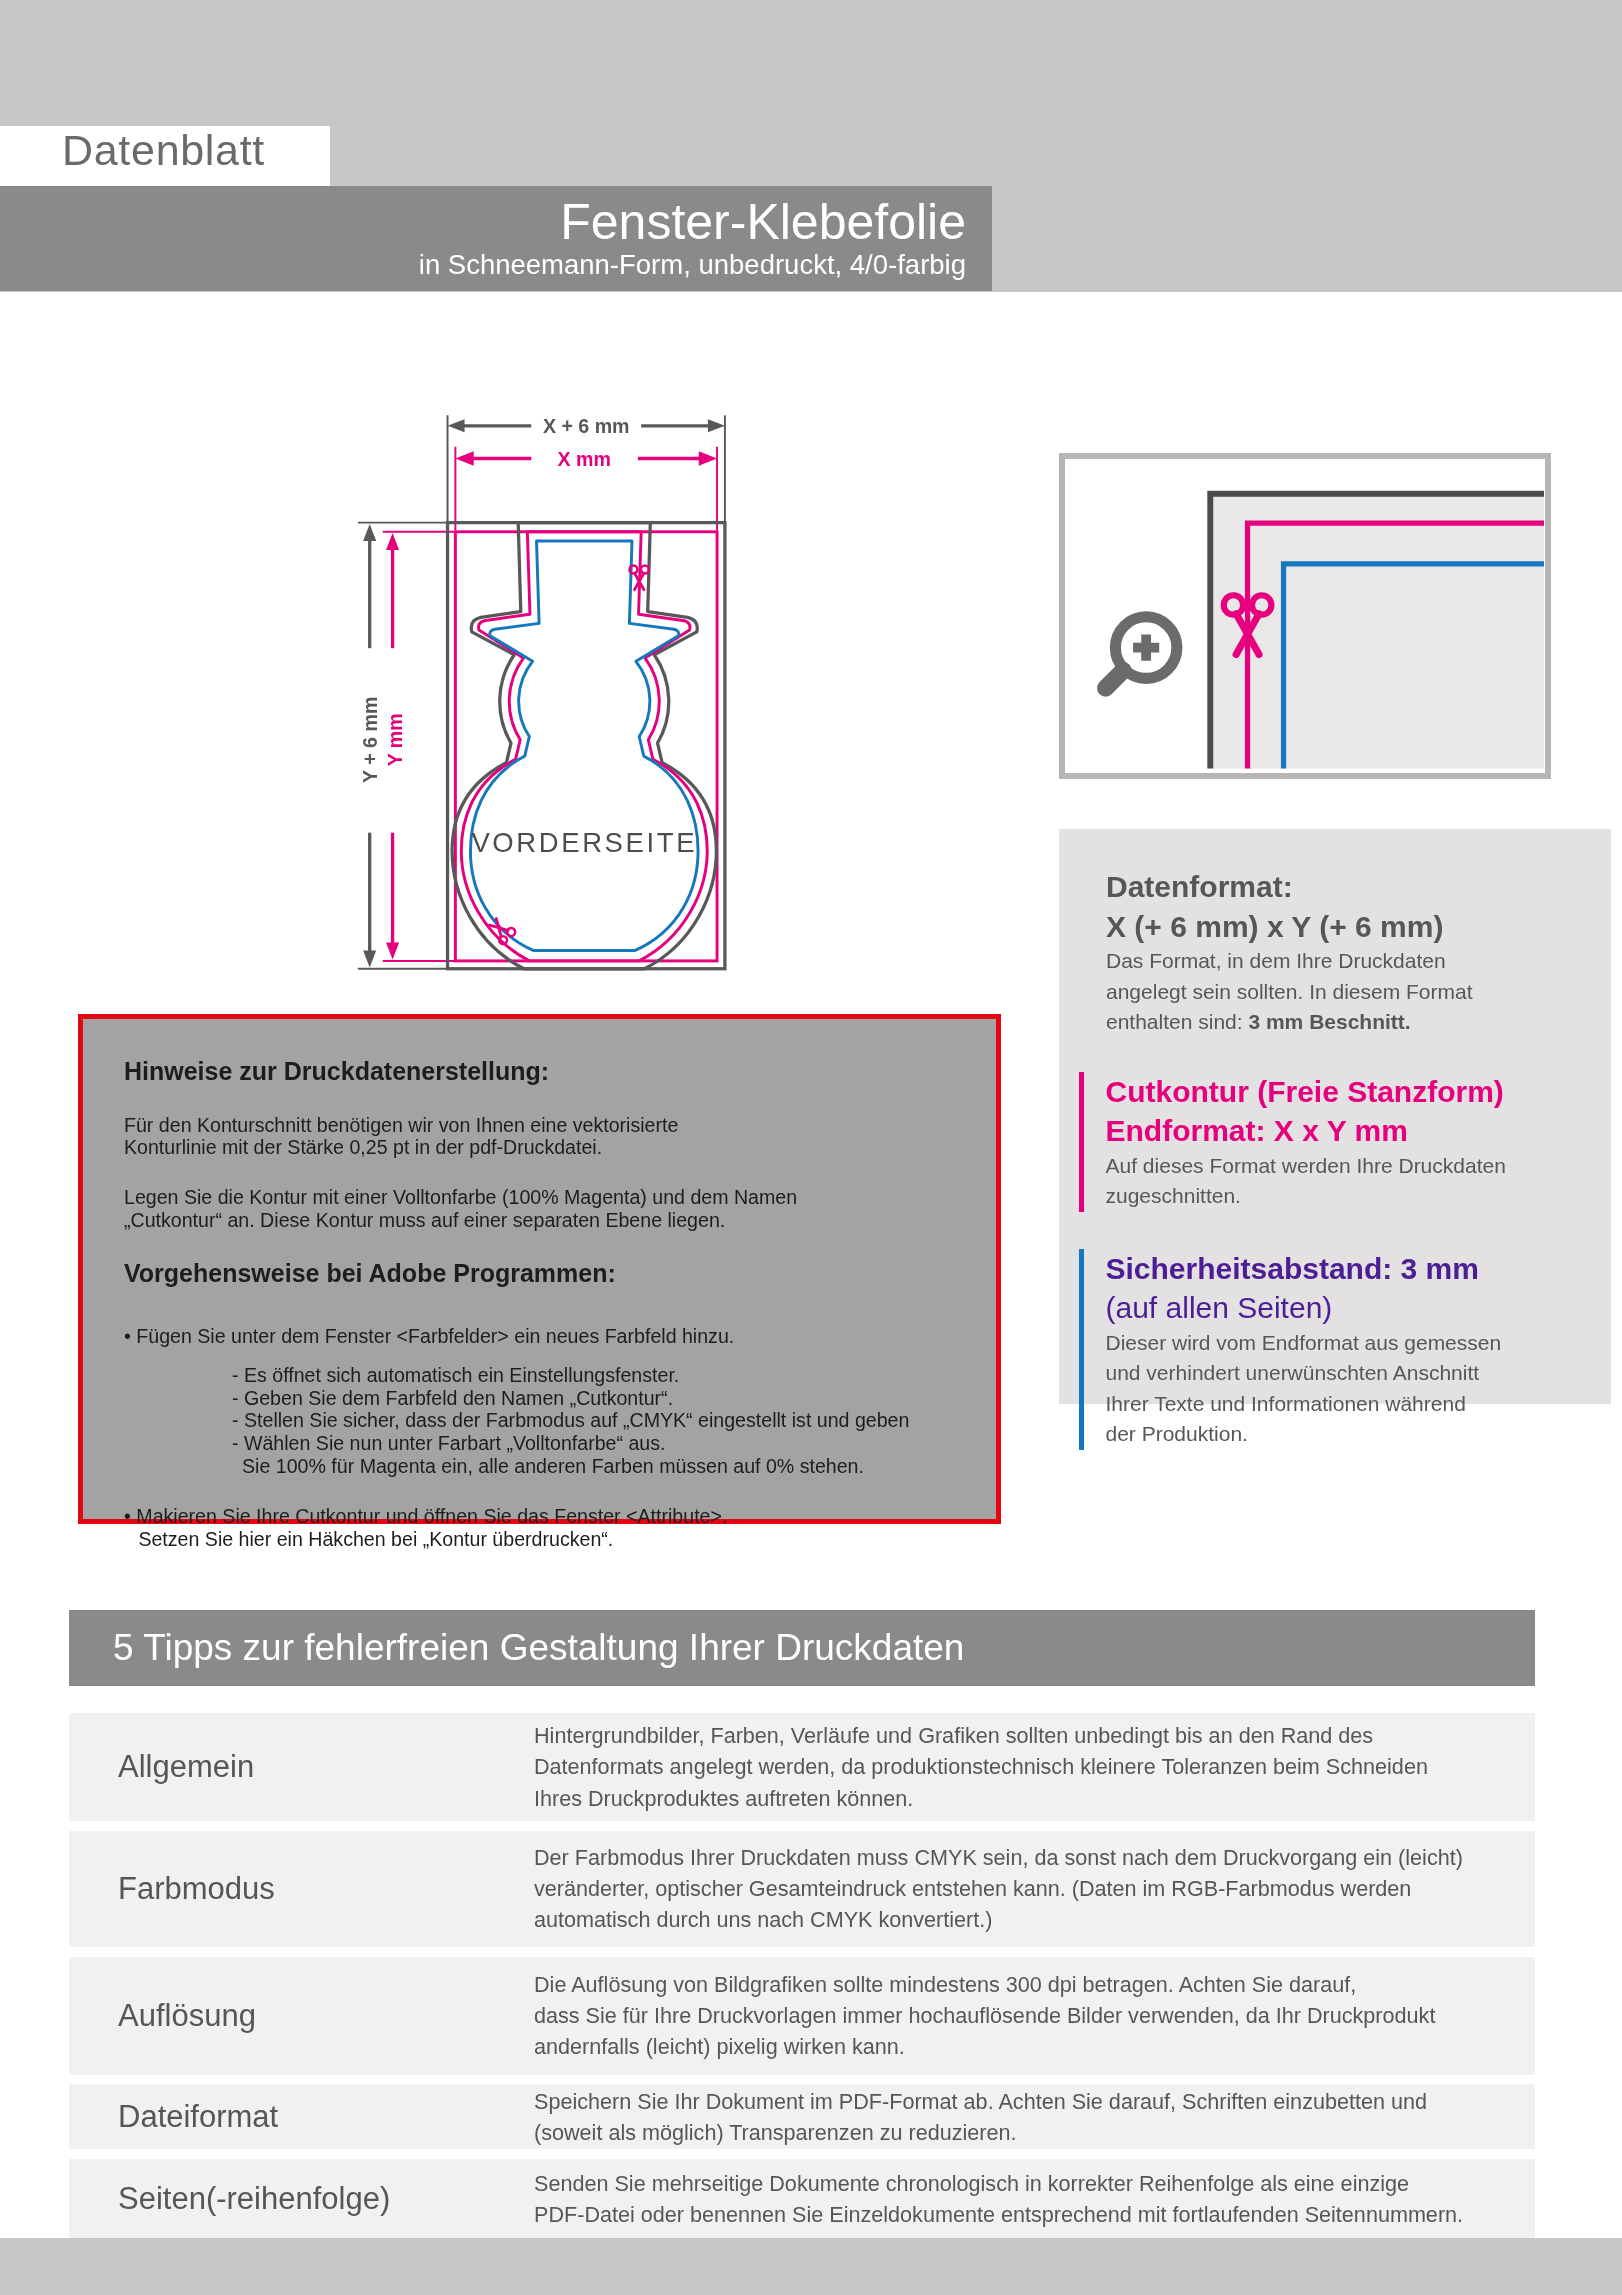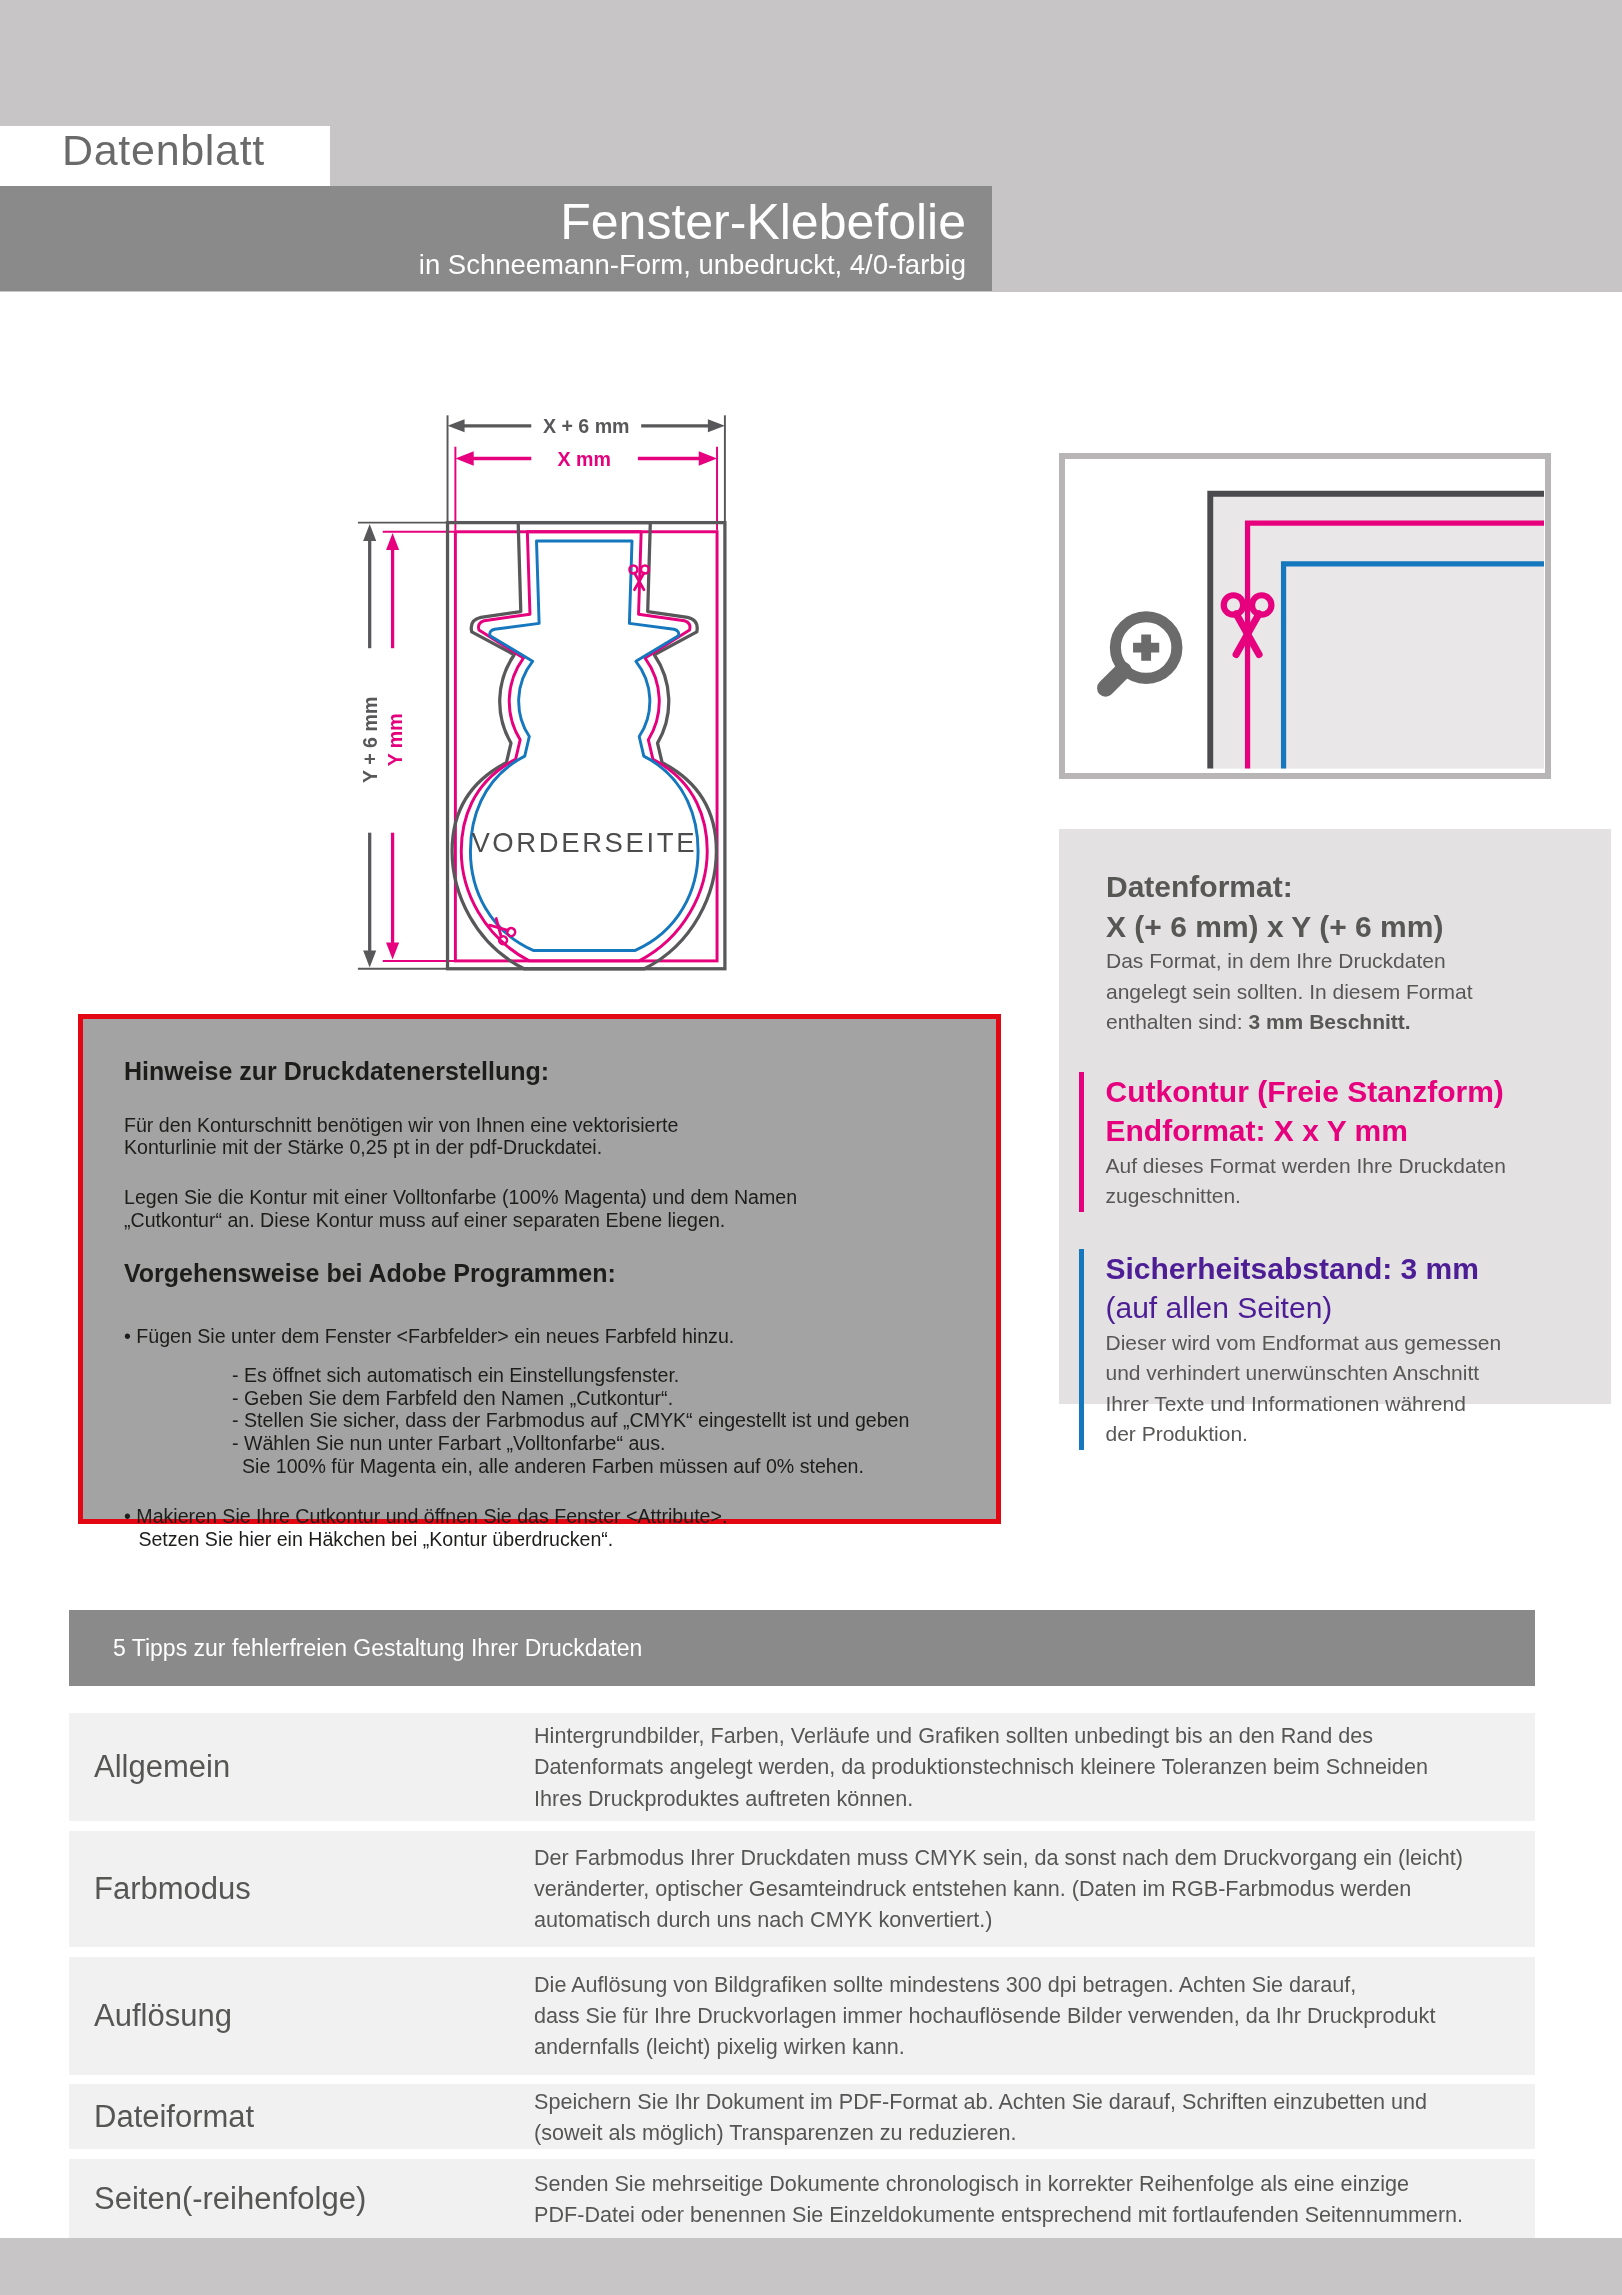--- a/index.html
+++ b/index.html
@@ -65,7 +65,7 @@
     left:69px; top:1610px; width:1466px; height:76px; background:#8b8a8b;
     display:flex; align-items:center; padding-left:44px; box-sizing:border-box;
   }
-  .tipps-band span { color:#ffffff; font-size:23px; }
+  .tipps-band span { color:#ffffff; font-size:37px; }
   .tipps-table {
     left:69px; top:1713px; width:1466px;
     display:flex; flex-direction:column; gap:9.8px;

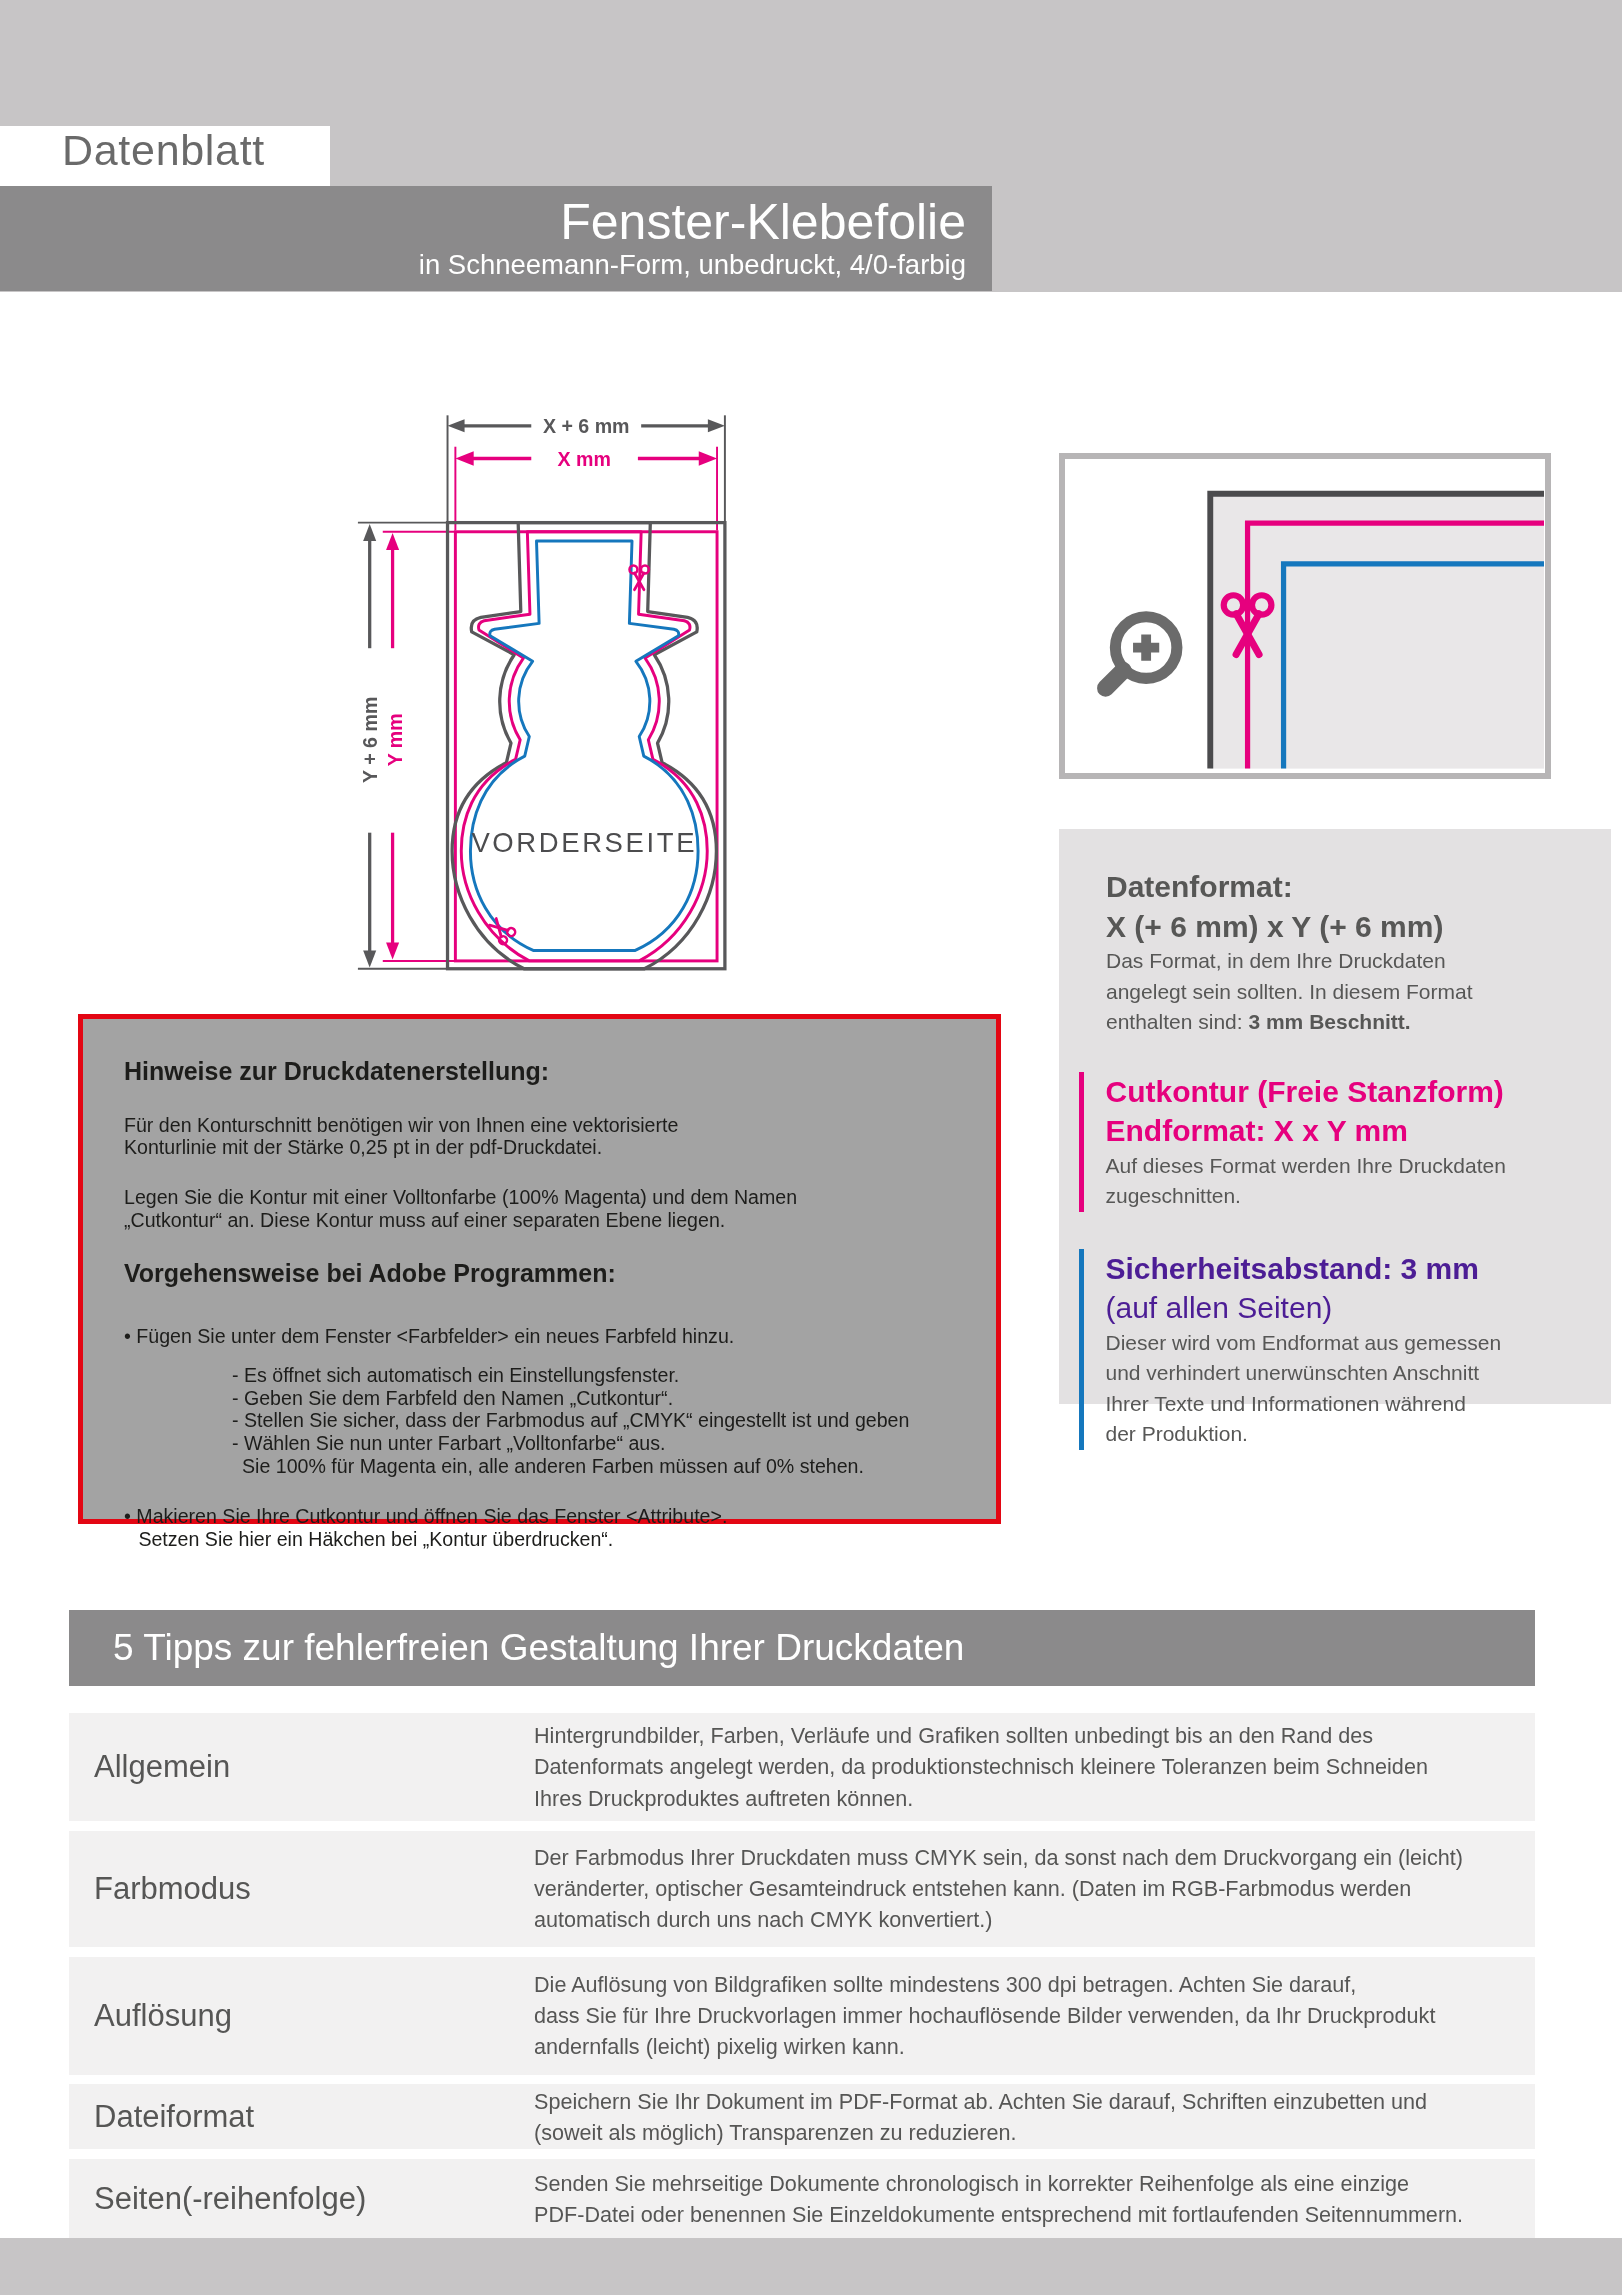--- a/index.html
+++ b/index.html
@@ -77,7 +77,7 @@
   .tip-row.h2 { height:65px; }
   .tip-row.h2b { height:80px; }
   .tip-label {
-    width:465px; box-sizing:border-box; padding-left:25px;
+    width:465px; box-sizing:border-box; padding-left:49px;
     font-size:31px; color:#565655; flex-shrink:0;
   }
   .tip-text { font-size:21.6px; line-height:1.44; color:#565655; }

